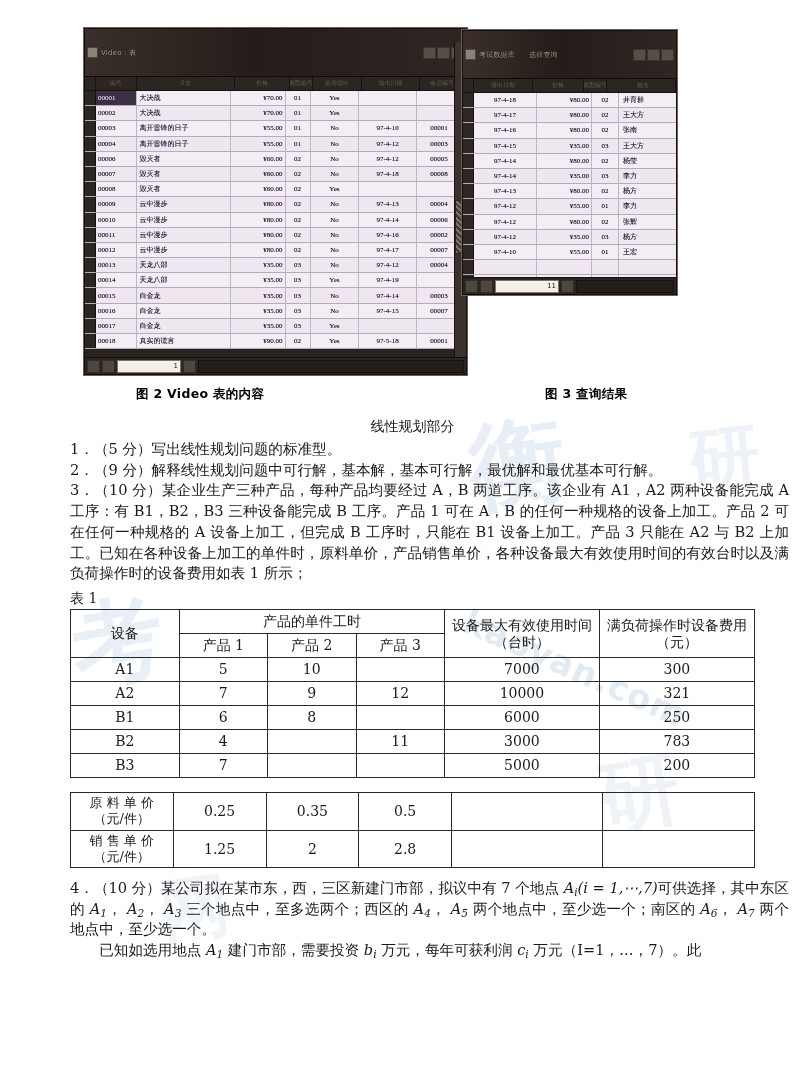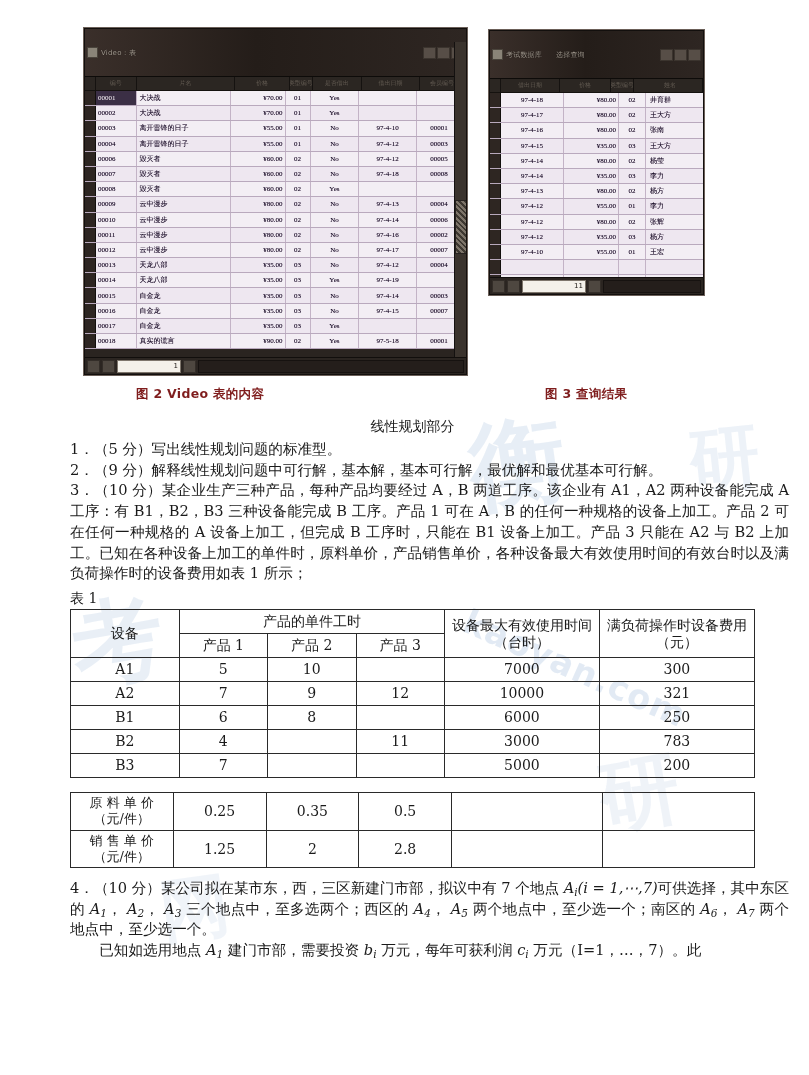--- a/index.html
+++ b/index.html
@@ -27,7 +27,7 @@
     overflow:hidden;
   }
   .win-left{ left:84px; top:28px; width:381px; height:345px; }
-  .win-right{ left:489px; top:30px; width:213px; height:263px; }
+  .win-right{ left:462px; top:30px; width:213px; height:263px; }
 
   .titlebar{
     height:15px;

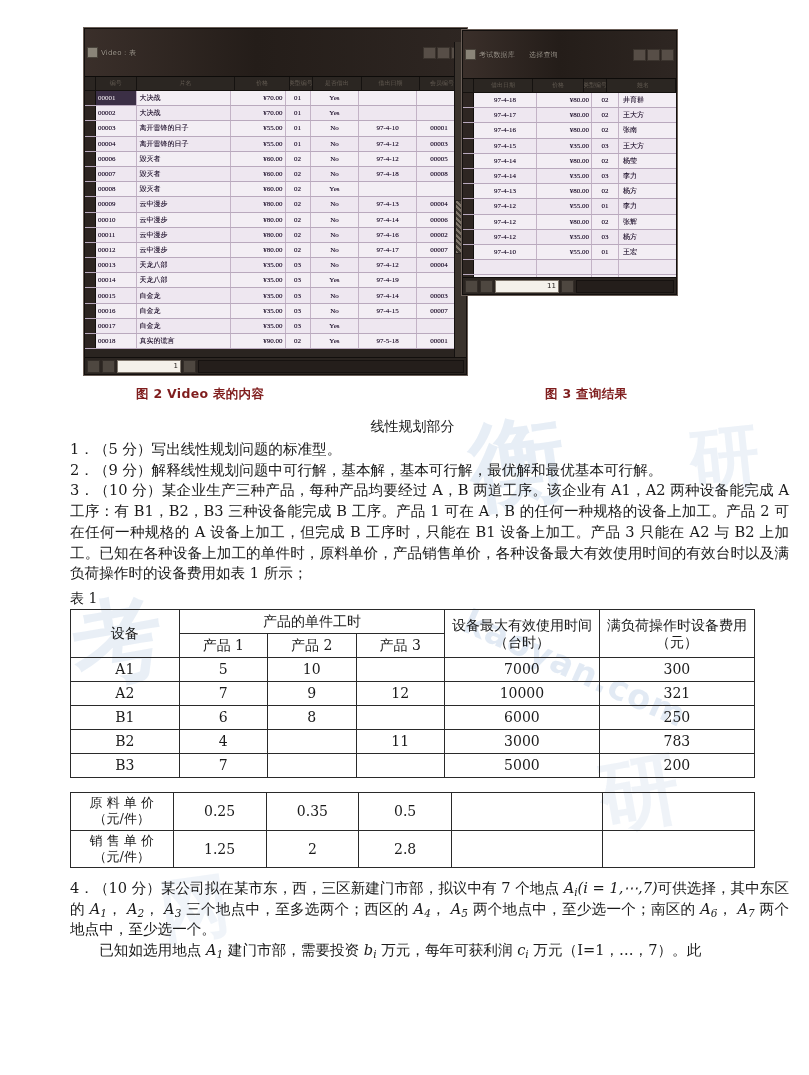--- a/index.html
+++ b/index.html
@@ -128,7 +128,7 @@
   .caption{
     position:absolute;
     font-family:"DejaVu Sans","Liberation Sans",sans-serif;
-    font-size:12.5px;color:#7f1d1d;font-weight:bold;
+    font-size:12.5px;color:#000000;font-weight:bold;
     letter-spacing:.3px;
   }
   .cap-left{left:136px;top:386px;}

